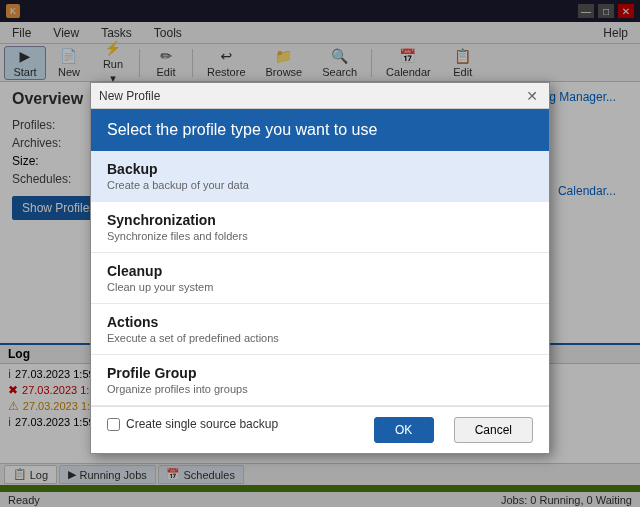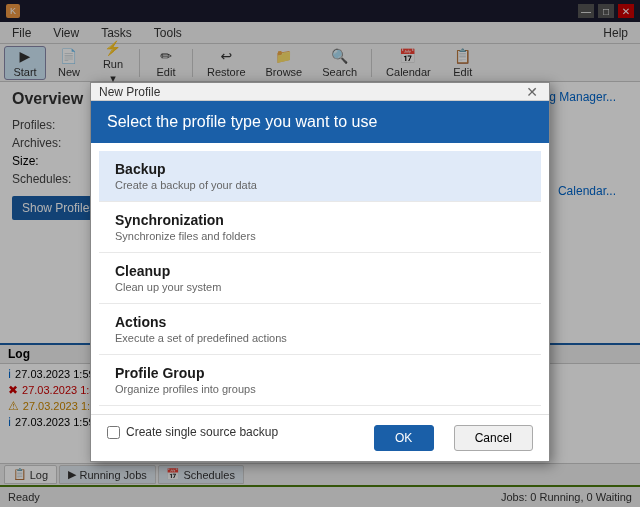--- a/index.html
+++ b/index.html
@@ -251,7 +251,7 @@
       align-items: center;
       justify-content: space-between;
       padding: 4px 8px;
-      height: 18px;
+      height: 26px;
     }
     .modal-title {
       font-size: 12px;

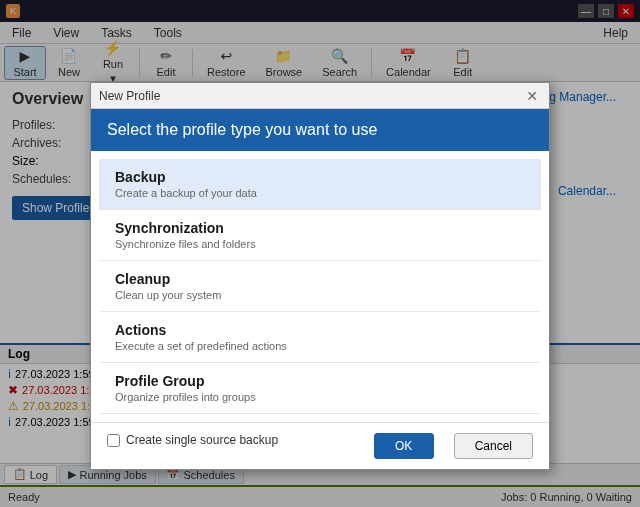--- a/index.html
+++ b/index.html
@@ -274,7 +274,7 @@
     }
 
     .modal-body {
-      padding: 8px;
+      padding: 0;
     }
 
     .profile-option {

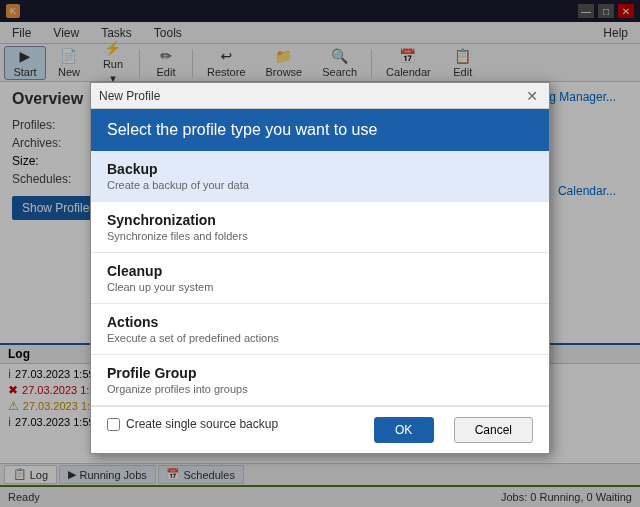--- a/index.html
+++ b/index.html
@@ -214,7 +214,7 @@
       right: 0;
       height: 22px;
       background: #f0f0f0;
-      border-top: 2px solid #4d7c0f;
+      border-top: 7px solid #4d7c0f;
       display: flex;
       align-items: center;
       padding: 0 8px;

